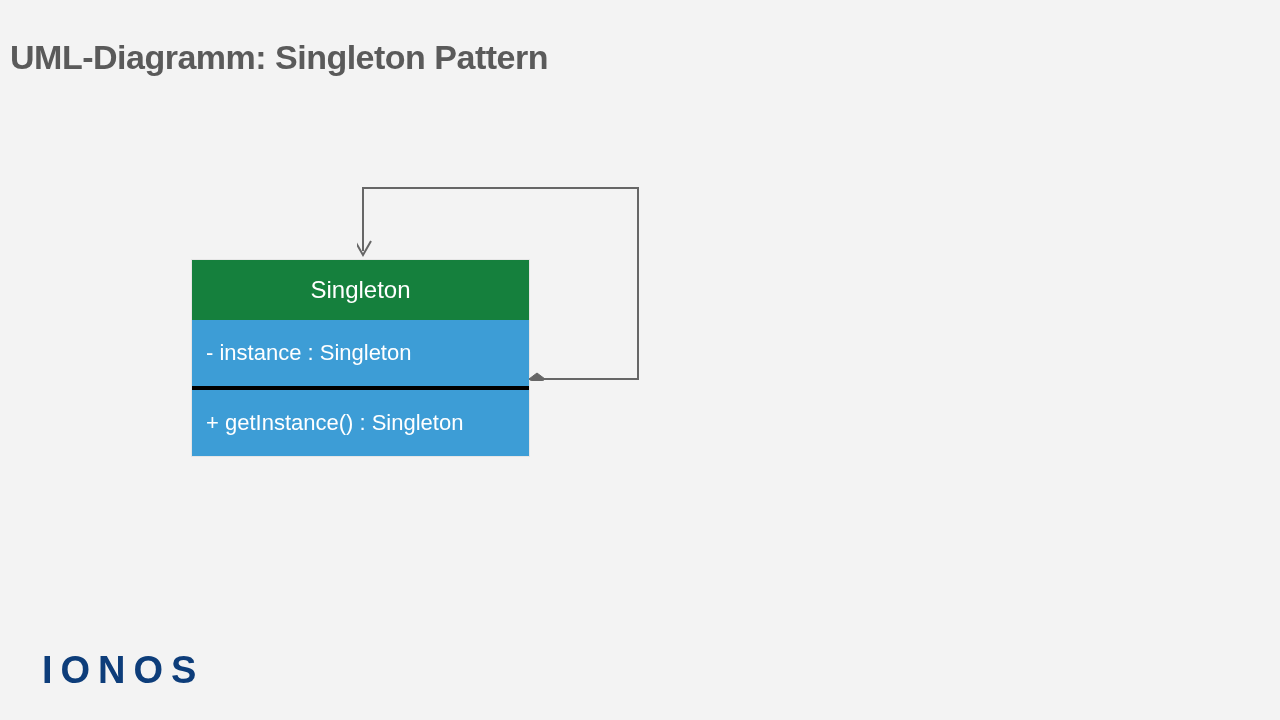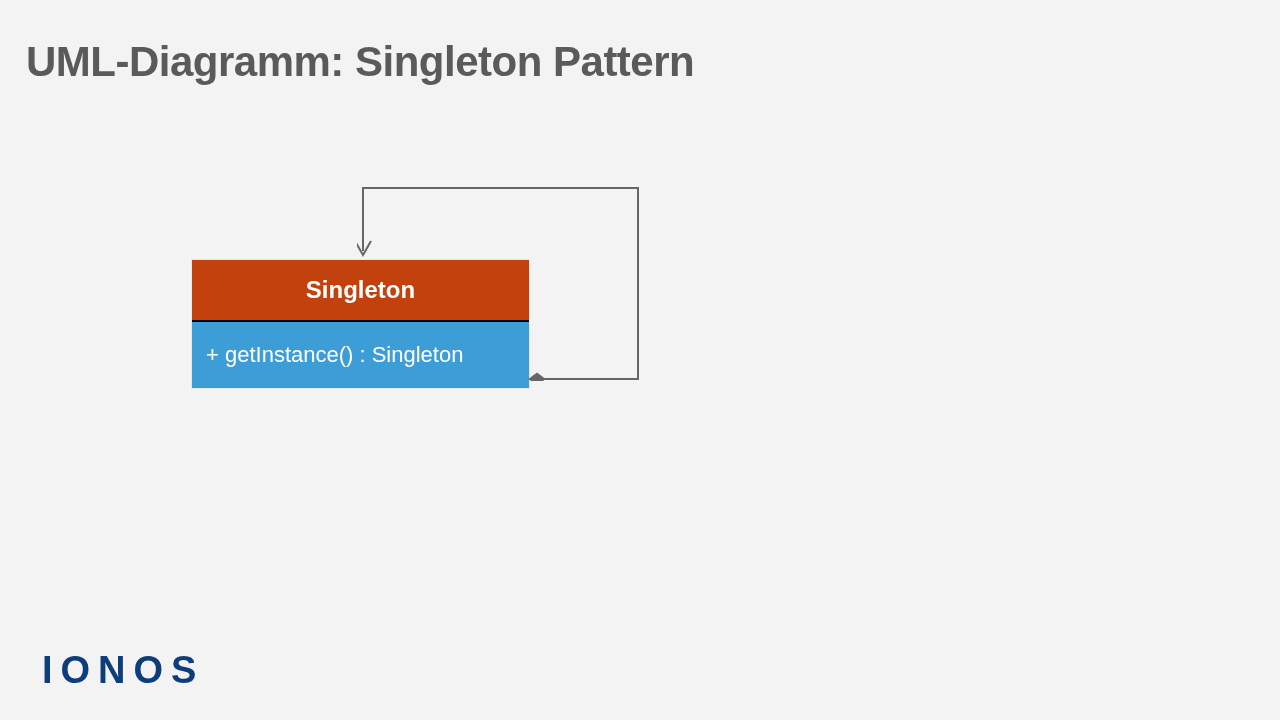--- a/index.html
+++ b/index.html
@@ -14,8 +14,8 @@
     .page-title {
       position: absolute;
       top: 38px;
-      left: 26px;
-      font-size: 42px;
+      left: 10px;
+      font-size: 34px;
       font-weight: 600;
       color: #5a5a5a;
       letter-spacing: -0.5px;

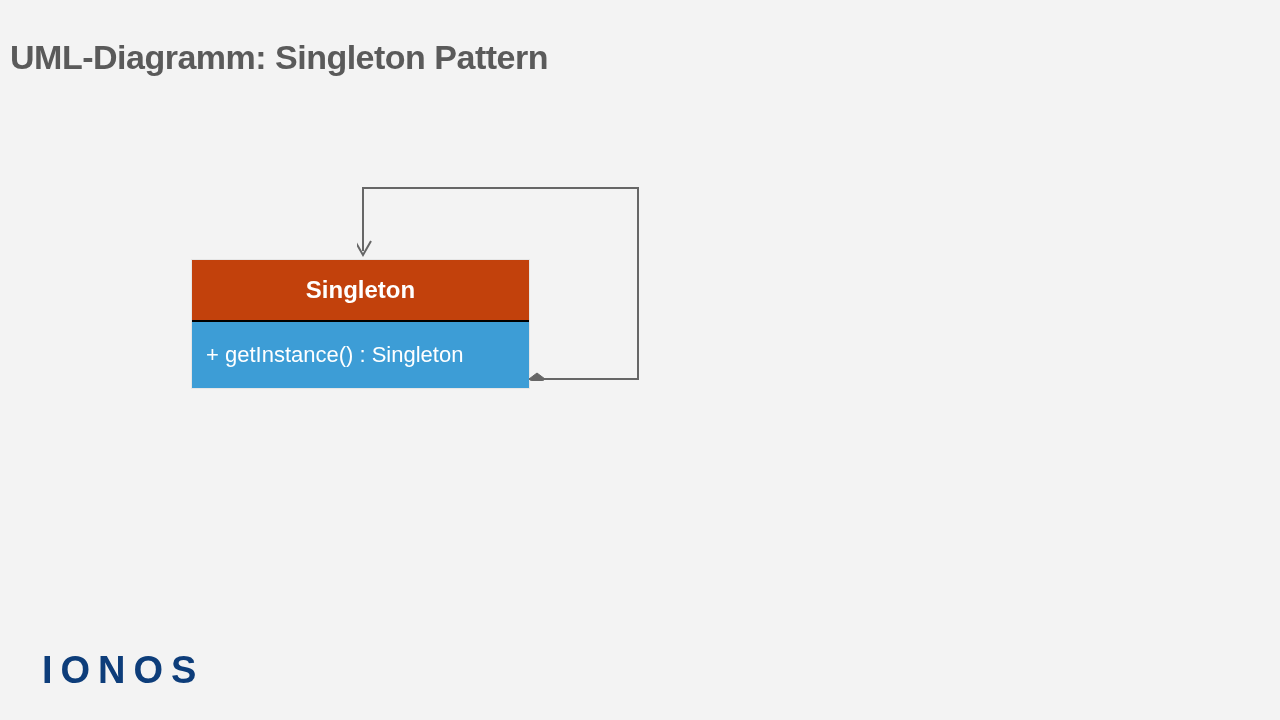--- a/index.html
+++ b/index.html
@@ -35,12 +35,12 @@
       box-shadow: 0 0 0 1px rgba(0,0,0,0.05);
     }
     .class-header {
-      background: #c2410c;
+      background: #15803d;
       color: #ffffff;
       text-align: center;
       padding: 16px 10px;
       font-size: 24px;
-      font-weight: 700;
+      font-weight: 400;
     }
     .class-section {
       background: #3d9dd6;

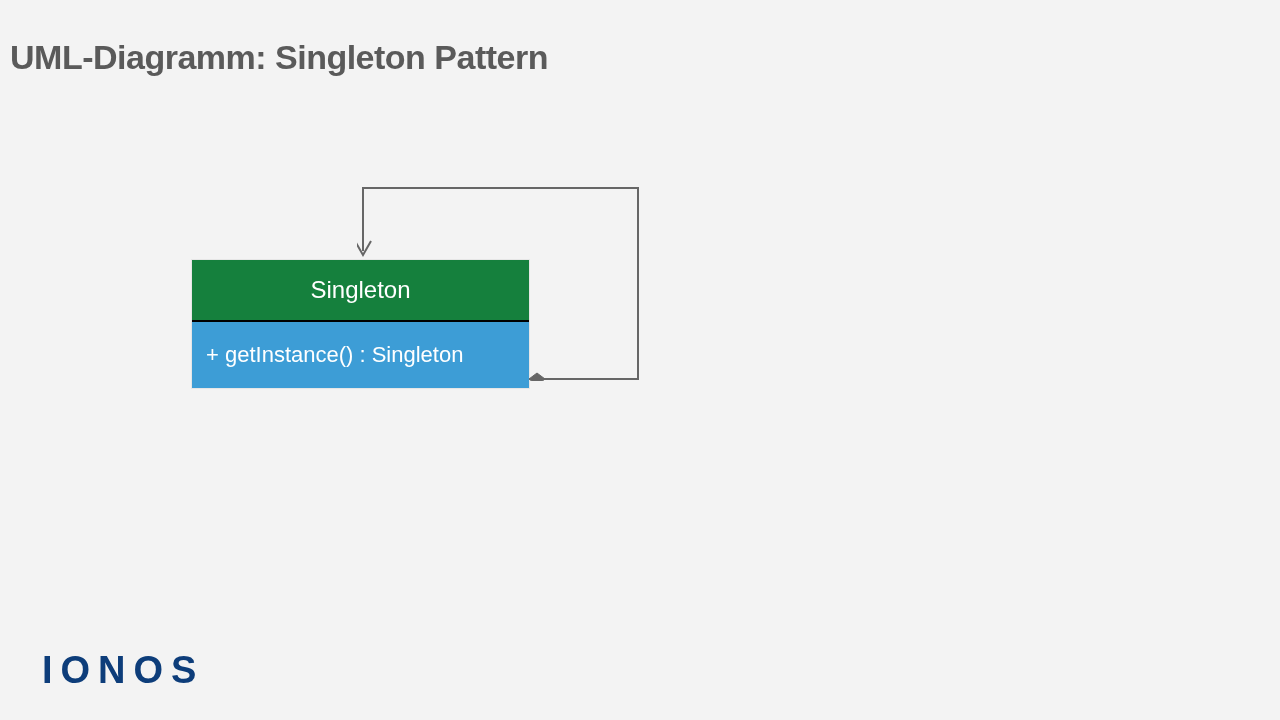--- a/index.html
+++ b/index.html
@@ -92,6 +92,9 @@
 
   <div class="class-box">
     <div class="class-header">Singleton</div>
+    <div class="class-section attrs">
+      <div class="class-row">-  instance : Singleton</div>
+    </div>
     <div class="class-section ops">
       <div class="class-row">+ getInstance() : Singleton</div>
     </div>

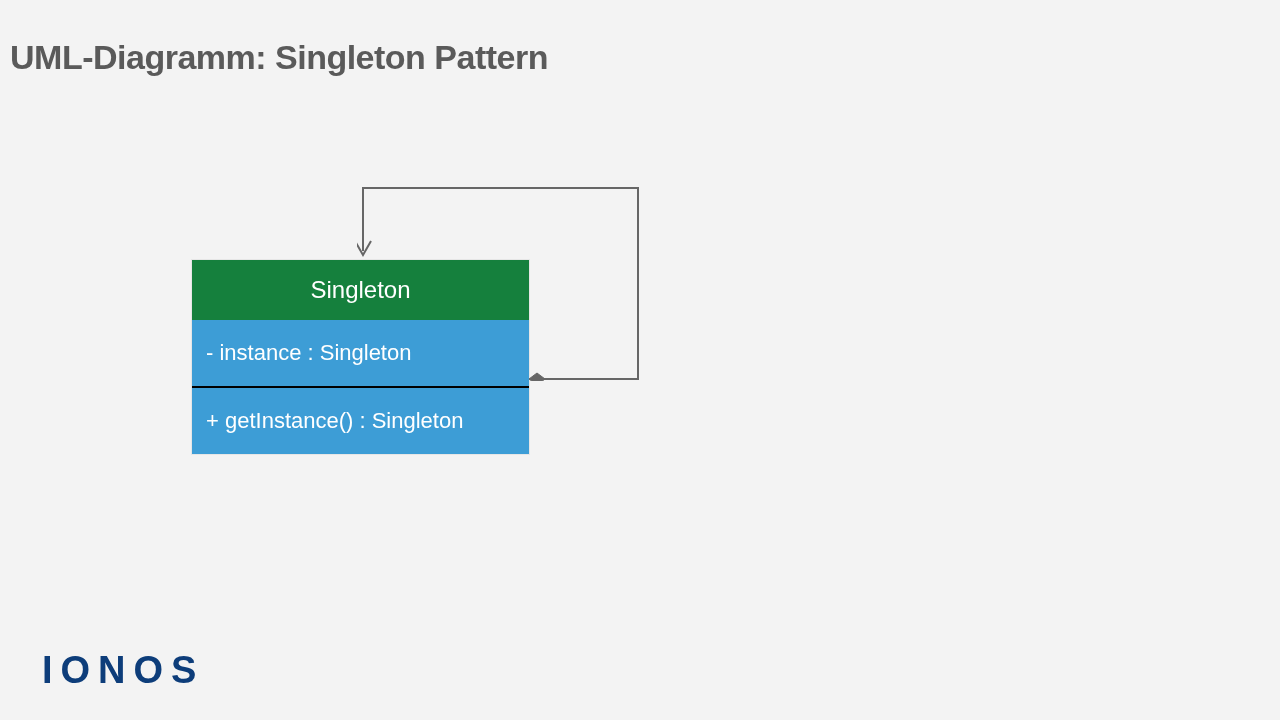--- a/index.html
+++ b/index.html
@@ -48,7 +48,7 @@
       padding: 14px 14px;
       font-size: 22px;
       font-weight: 400;
-      border-top: 2px solid #000000;
+      border-top: 4px solid #000000;
     }
     .class-section.attrs { border-top: none; }
     .class-row {

